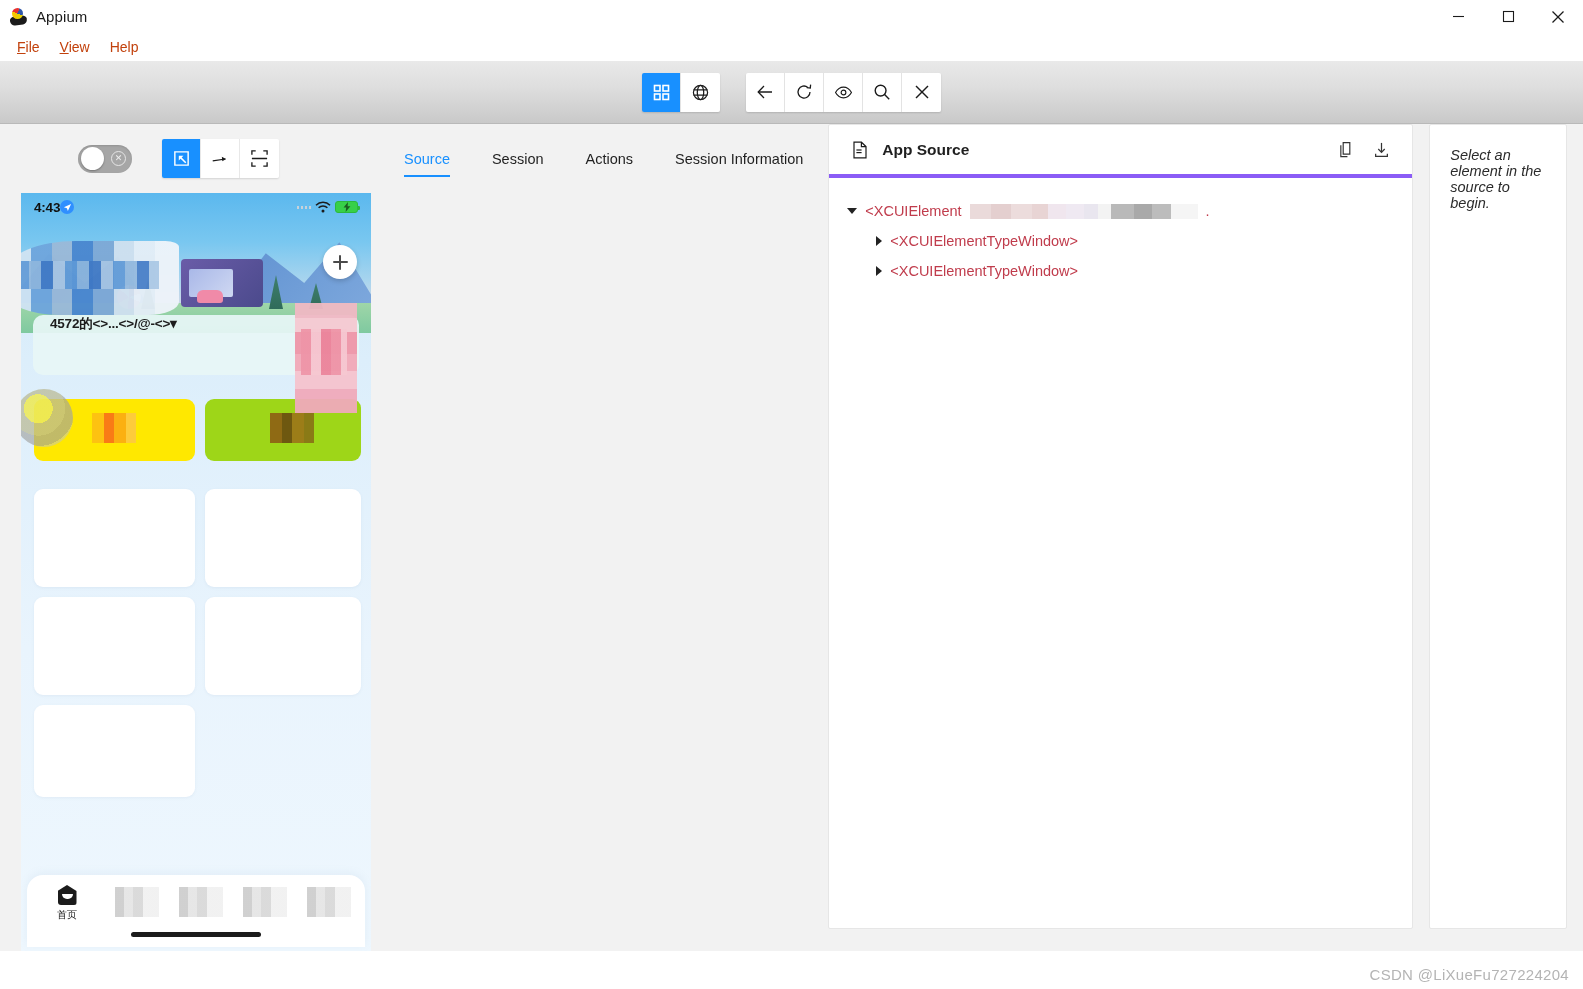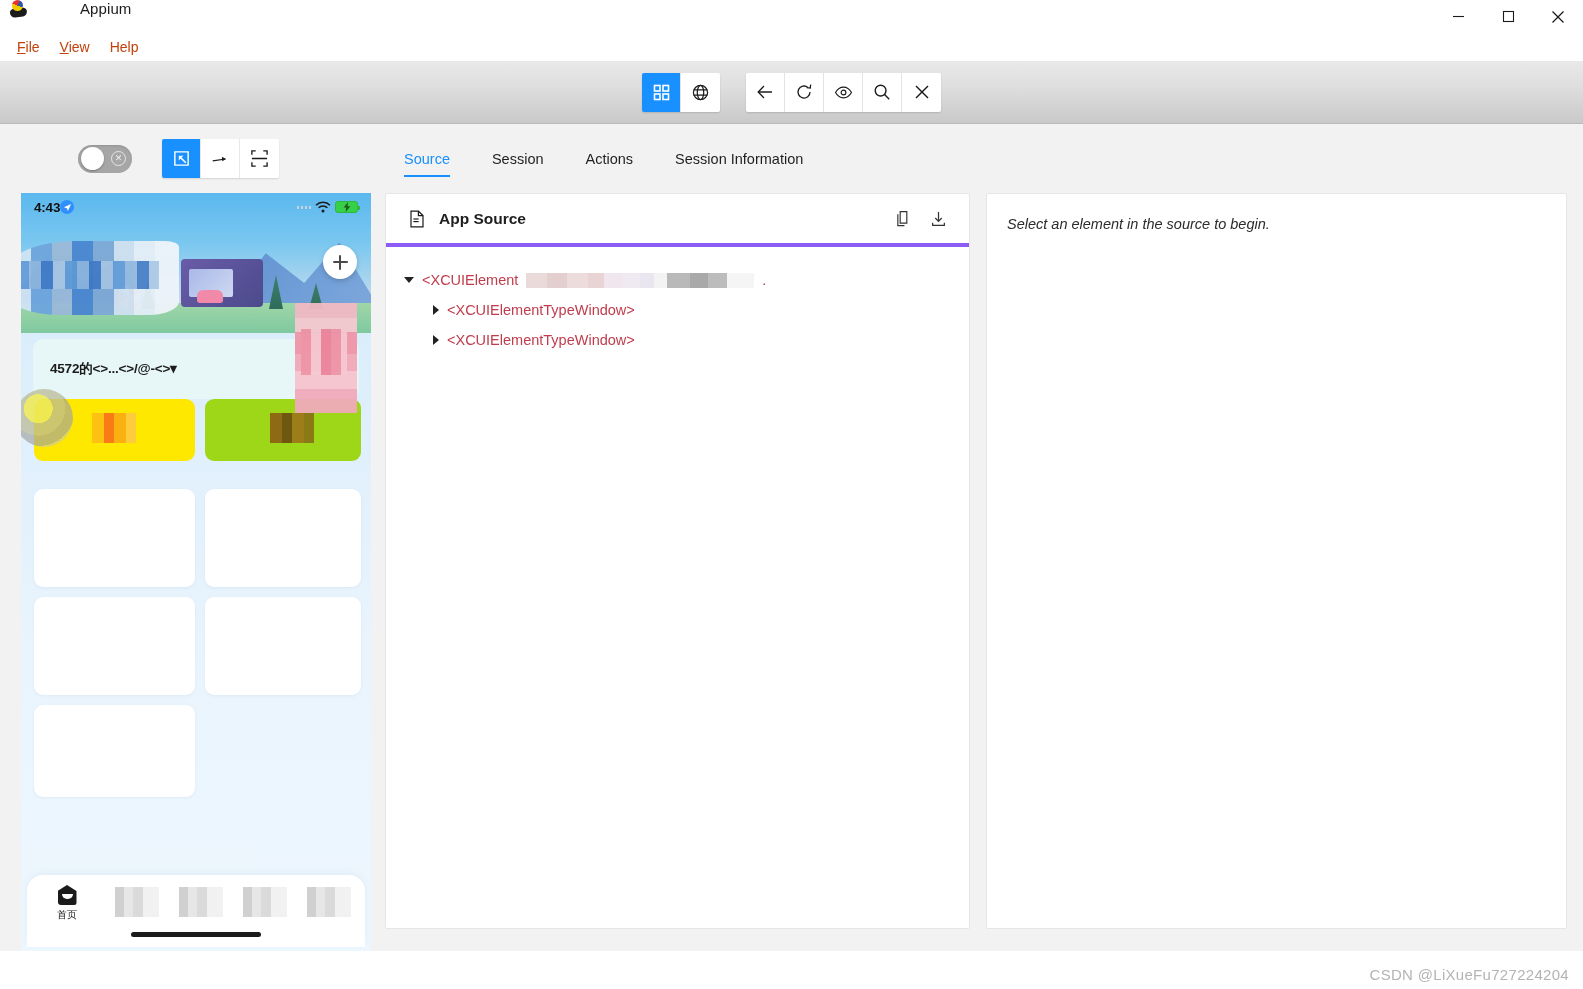--- a/index.html
+++ b/index.html
@@ -13,10 +13,9 @@
   
   .titlebar {
     height: 33px;
-    display: flex; align-items: flex-start;
+    display: flex; align-items: center;
     background: #ffffff;
     position: relative;
-    gap: 44px;
   }
   .app-icon {
     width: 18px; height: 18px; margin-left: 10px; margin-right: 8px;

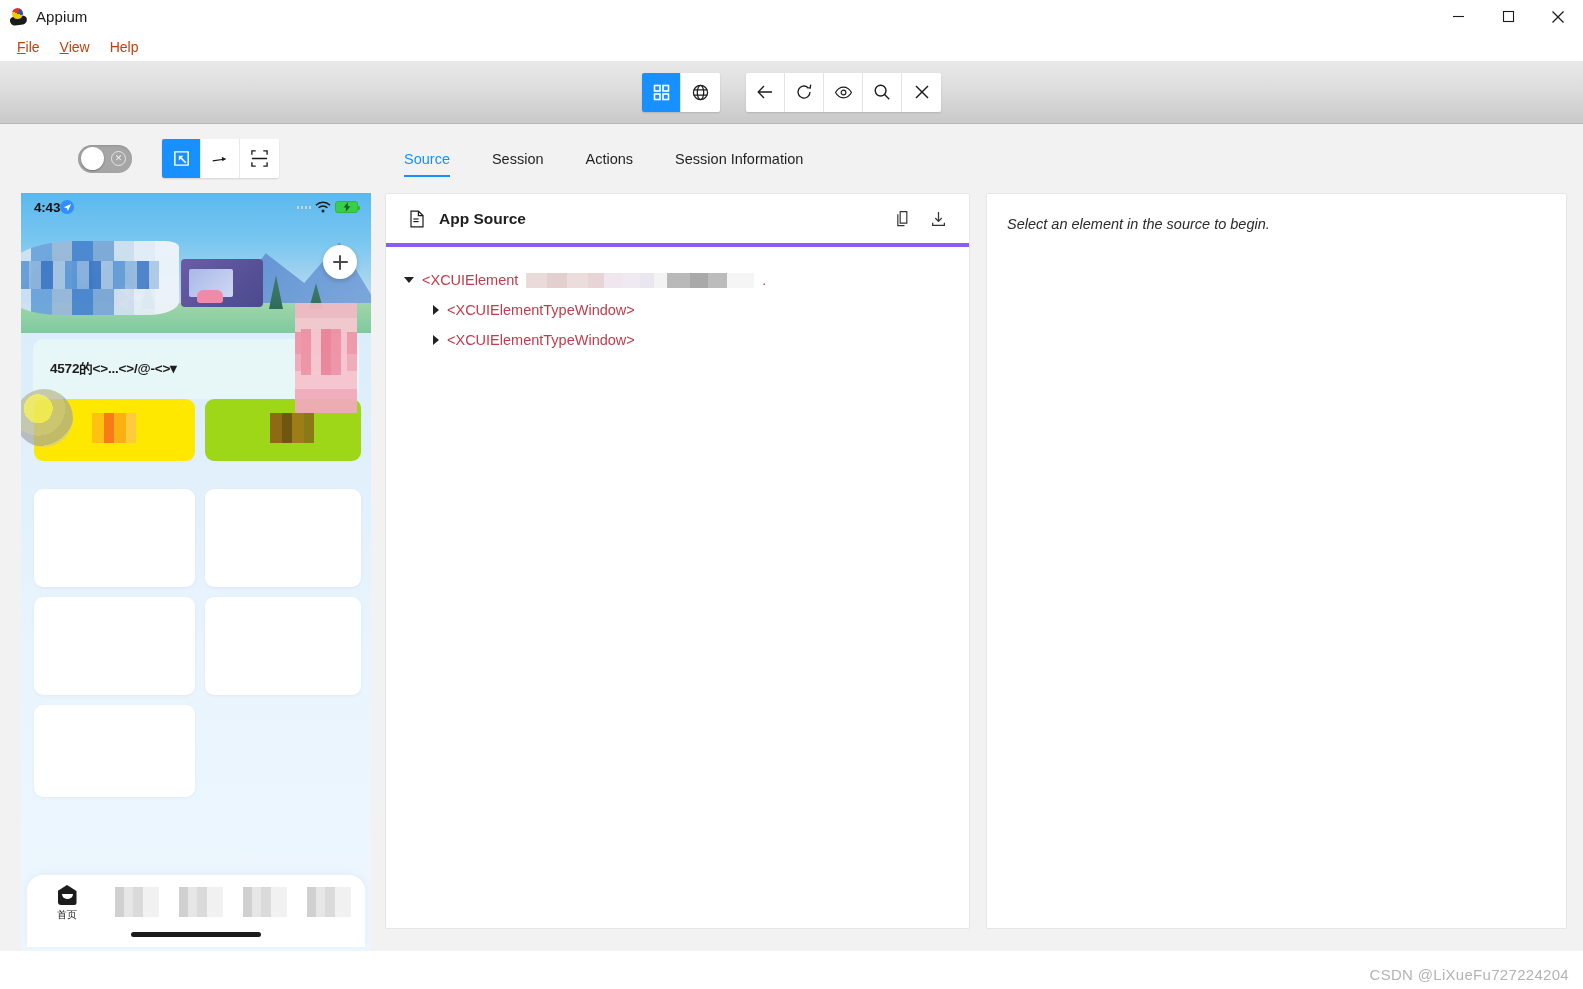--- a/index.html
+++ b/index.html
@@ -277,7 +277,7 @@
   }
 
   
-  .right-col { flex: 1; display: flex; flex-direction: column; min-width: 0; }
+  .right-col { flex: 1; display: flex; min-width: 0; }
   .tabs-row {
     height: 69px; display: flex; align-items: center; gap: 0px; padding-left: 2px;
   }

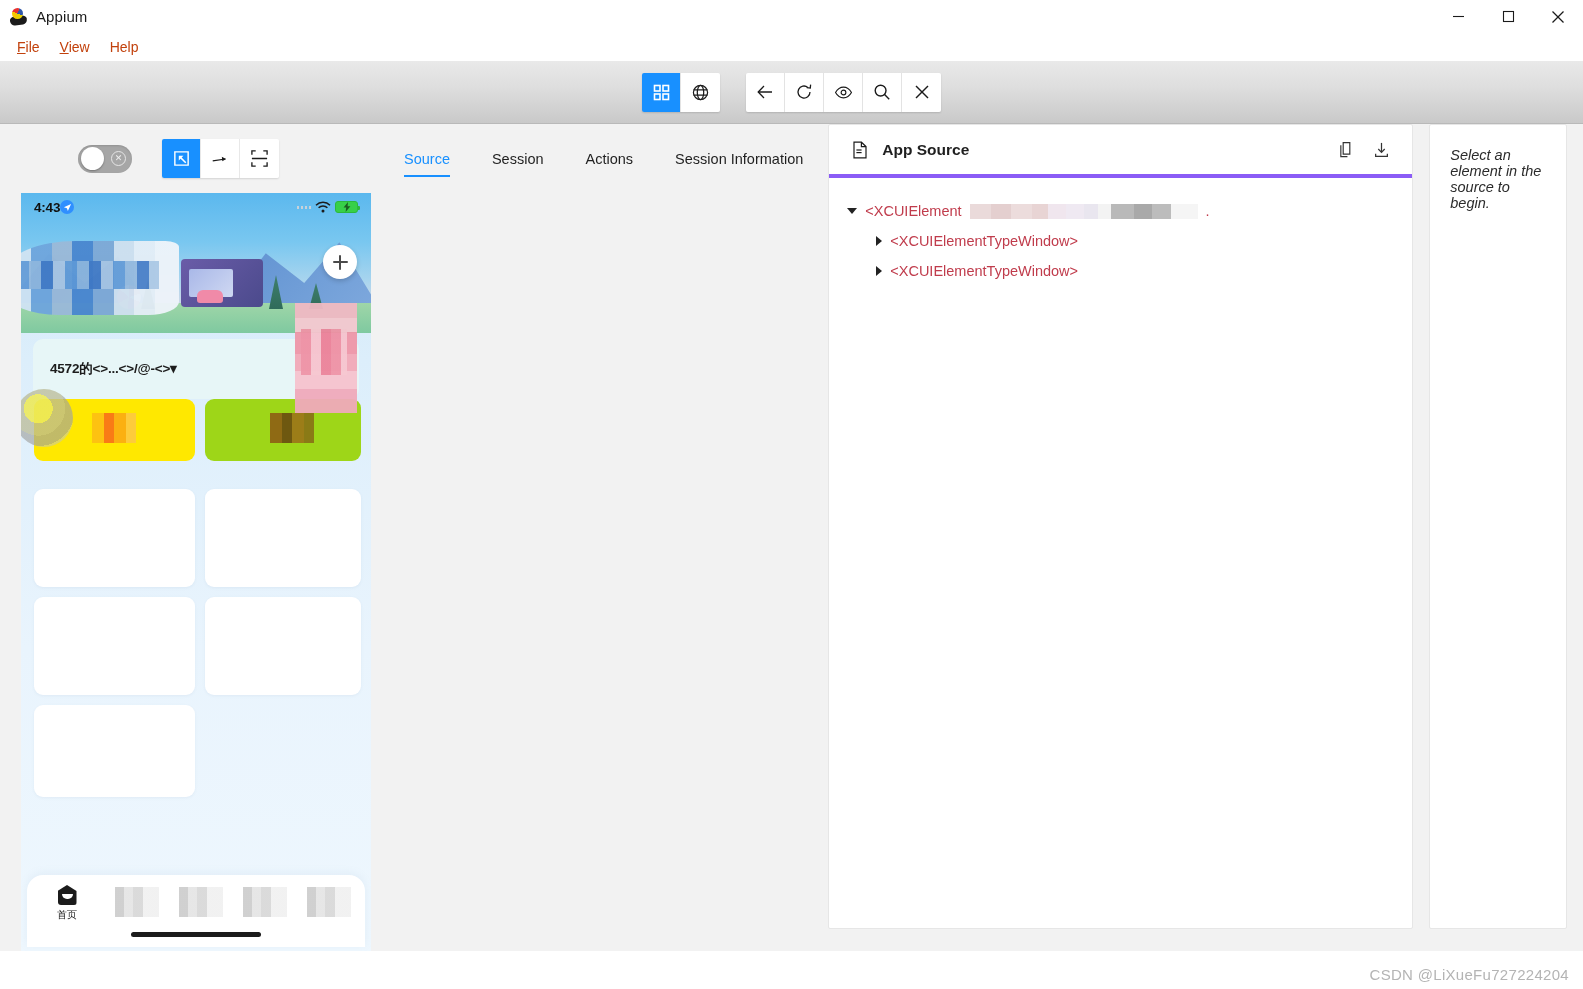--- a/index.html
+++ b/index.html
@@ -206,7 +206,7 @@
   .search-card {
     position: absolute; left: 12px; right: 12px; top: 122px; height: 60px;
     background: rgba(231,246,246,.93); border-radius: 10px; z-index: 6;
-    display: flex; align-items: center; padding-left: 17px; margin-top: 24px;
+    display: flex; align-items: flex-start; padding-left: 17px;
   }
   .search-card .txt { font-size: 13.5px; color: #1c1c1c; font-weight: 600; letter-spacing: -.2px; }
   .girl-mosaic {

